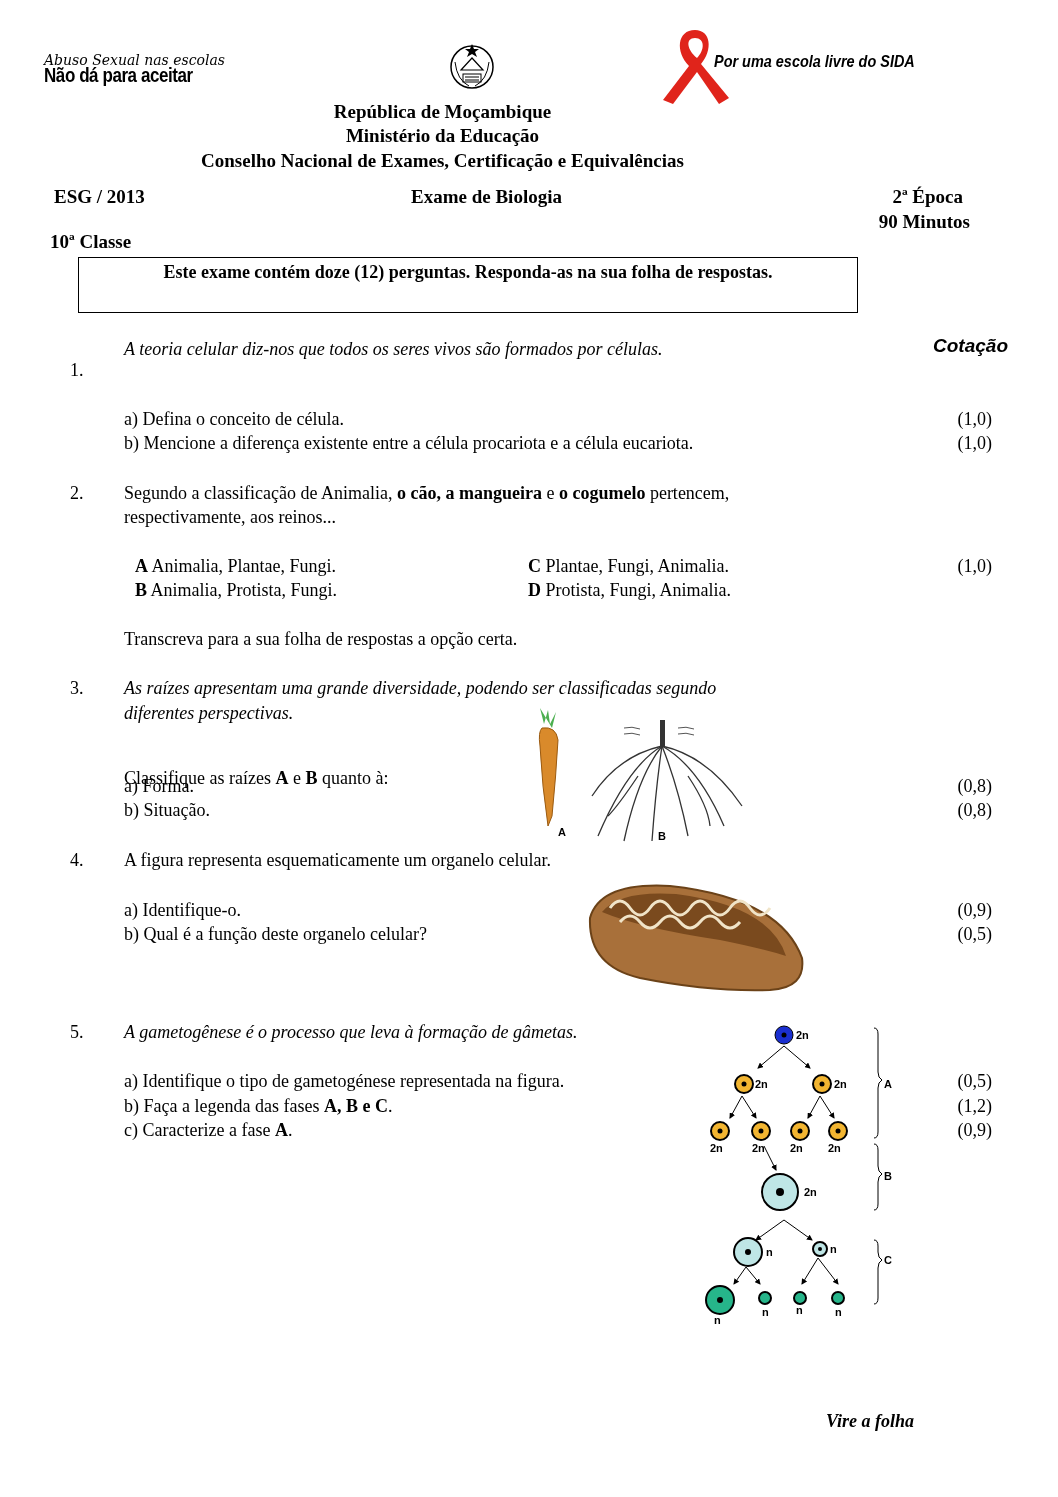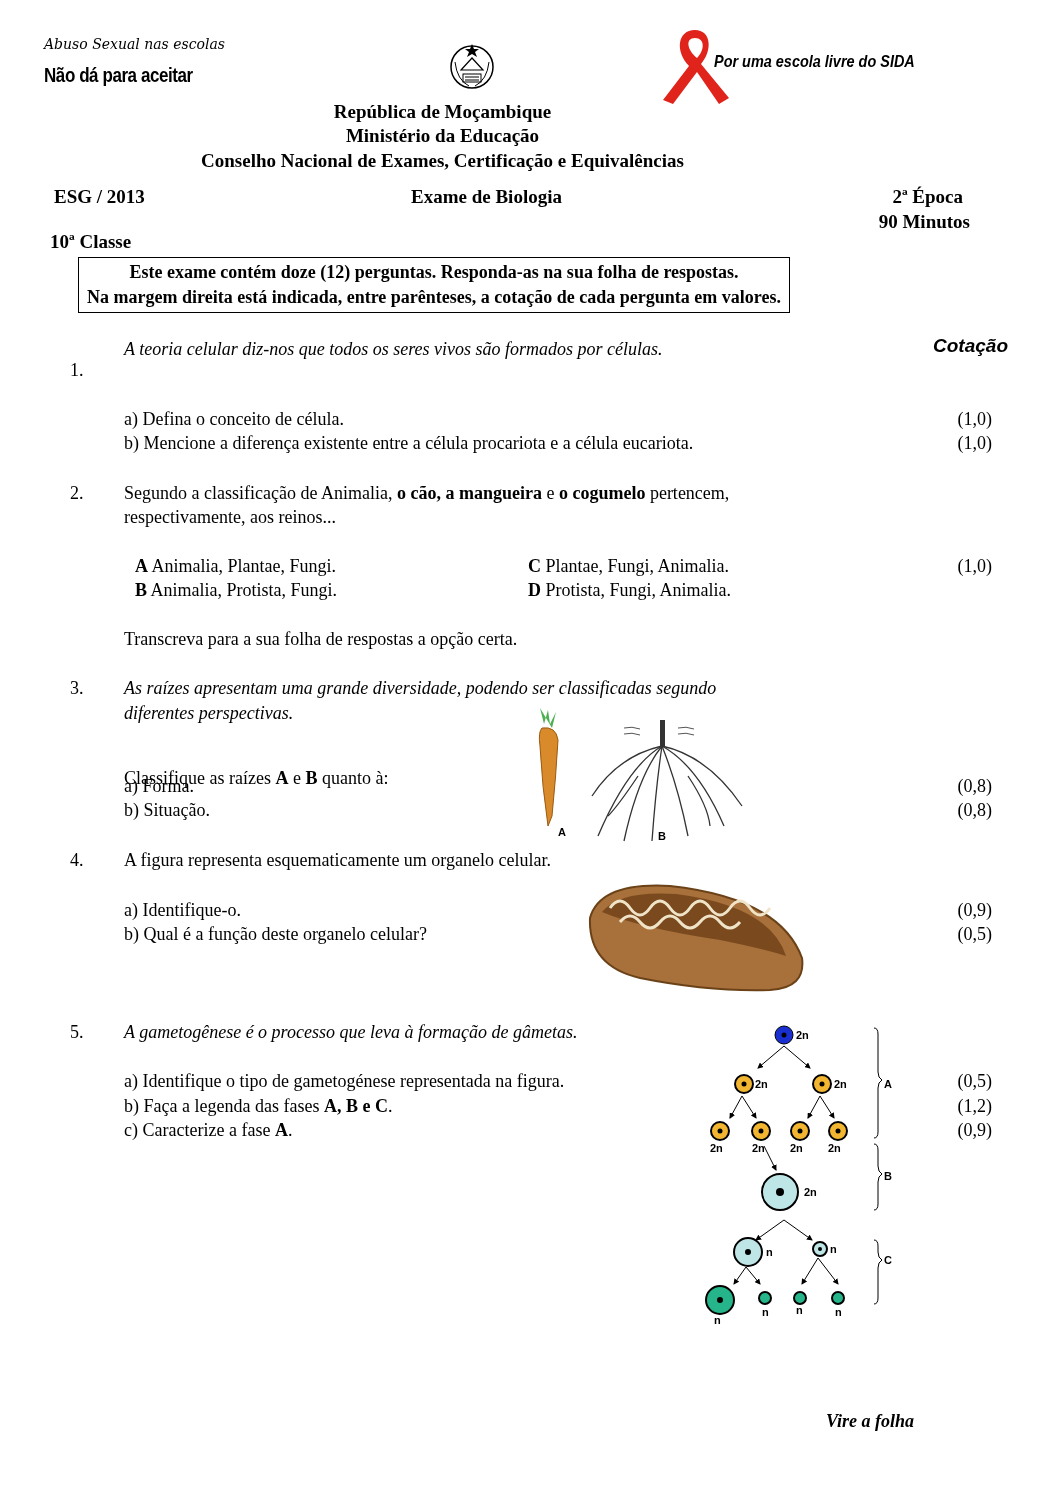--- a/index.html
+++ b/index.html
@@ -21,7 +21,7 @@
 </head>
 <body>
 
-<div class="abs tagline-script" style="left:44px;top:36px;">Abuso Sexual nas escolas</div>
+<div class="abs tagline-script" style="left:44px;top:52px;">Abuso Sexual nas escolas</div>
 <div class="abs tagline-bold" style="left:44px;top:64px;">Não dá para aceitar</div>
 
 <div class="abs" style="left:447px;top:40px;width:50px;height:52px;">

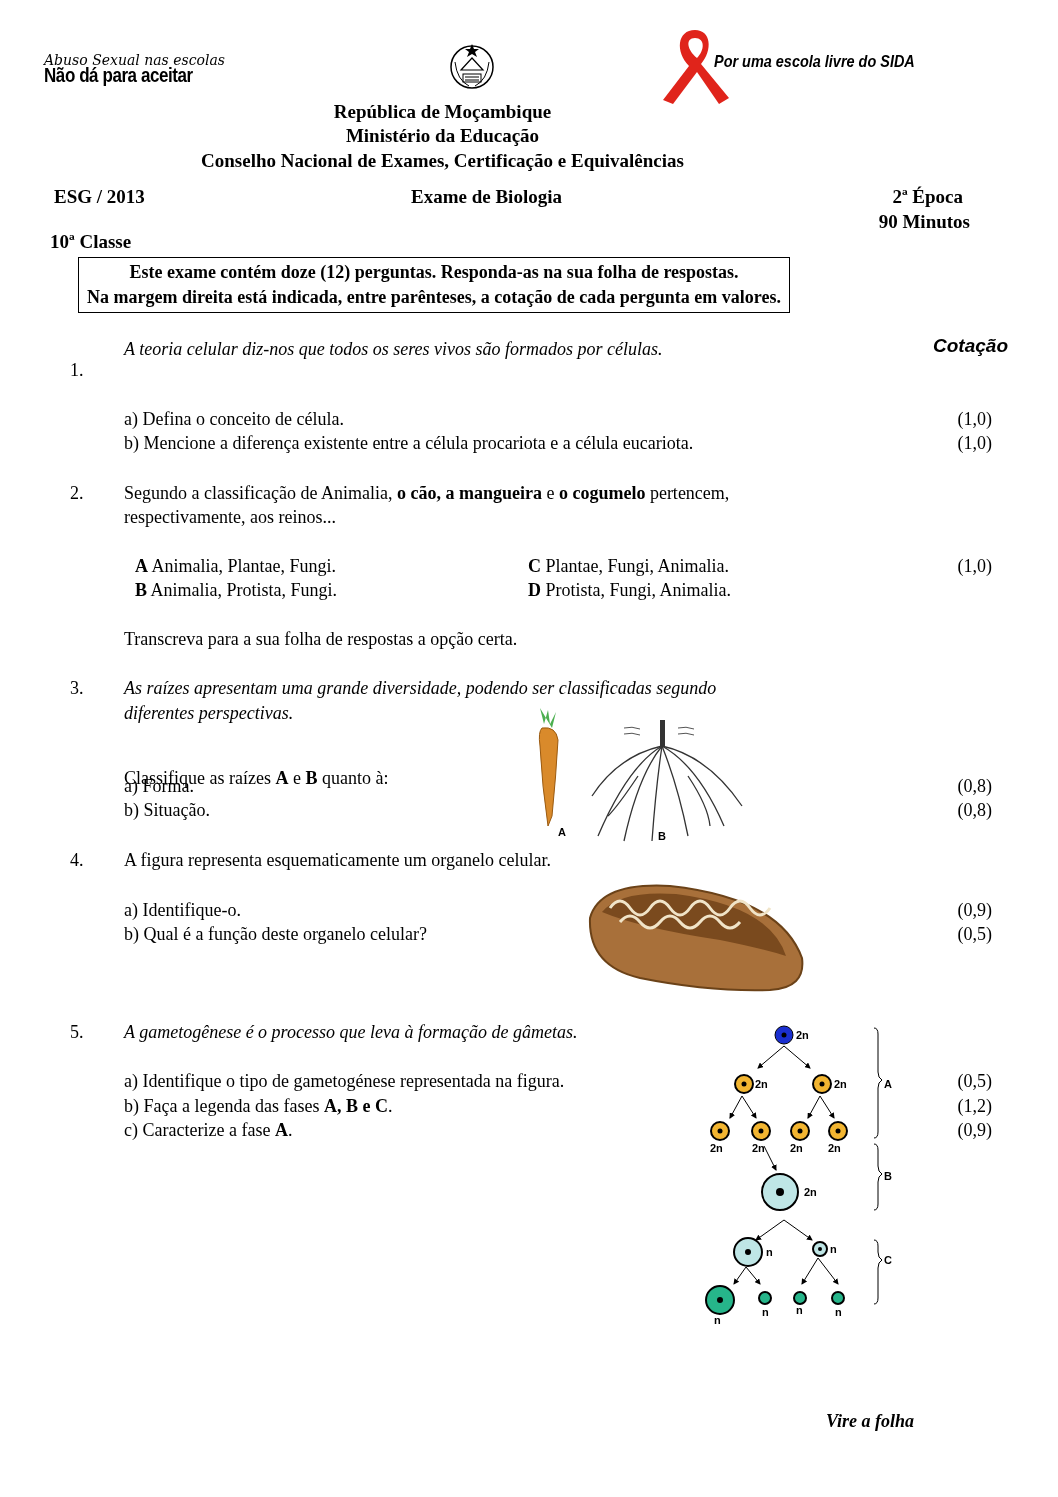--- a/index.html
+++ b/index.html
@@ -11,7 +11,7 @@
   .sida { font-family: "Liberation Sans", sans-serif; font-weight:bold; font-style:italic; font-size:17px; transform:scaleX(0.85); transform-origin:left; }
   .hdr { font-weight:bold; font-size:19px; text-align:center; width:885px; left:0; }
   .meta { font-weight:bold; font-size:19px; }
-  .box { border:1.5px solid #000; left:78px; top:257px; width:712px; height:56px; text-align:center; font-weight:bold; font-size:18px; line-height:25px; padding-top:2px; box-sizing:border-box; }
+  .box { border:1.5px solid #000; left:78px; top:257px; width:780px; height:56px; text-align:center; font-weight:bold; font-size:18px; line-height:25px; padding-top:2px; box-sizing:border-box; }
   .q { font-size:18px; }
   .it { font-style:italic; }
   .mark { font-size:18px; right:66px; text-align:right; }

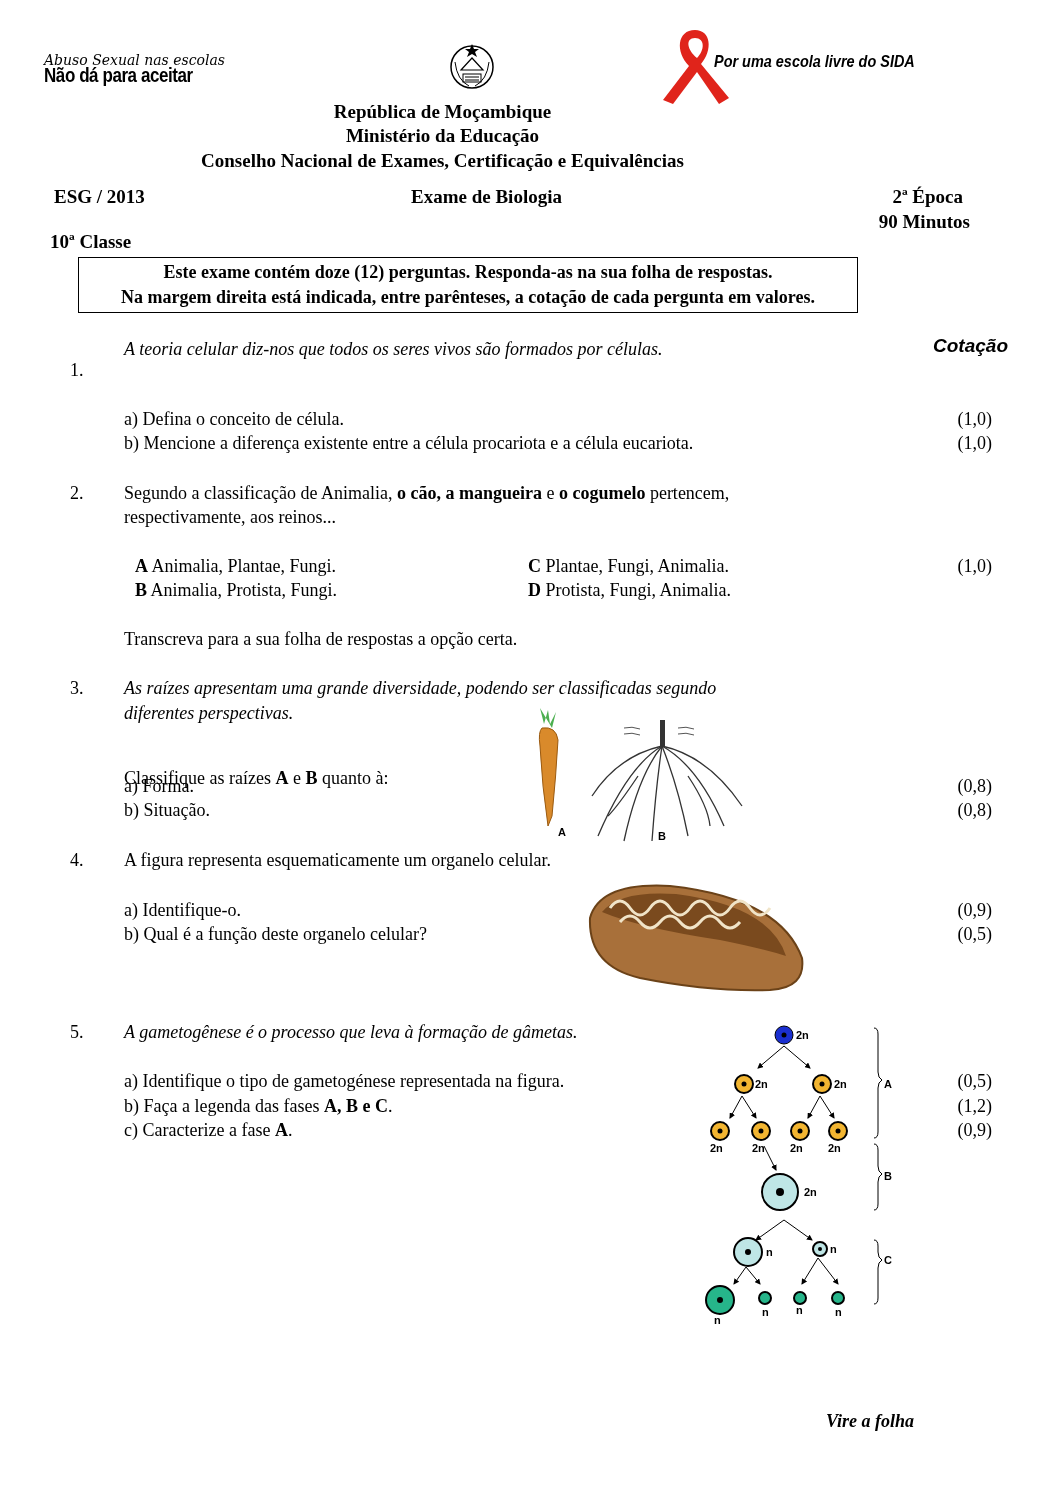--- a/index.html
+++ b/index.html
@@ -56,7 +56,6 @@
 
 <div class="abs box">
   <div>Este exame contém doze (12) perguntas. Responda-as na sua folha de respostas.</div>
-  <div>Na margem direita está indicada, entre parênteses, a cotação de cada pergunta em valores.</div>
 </div>
 
 <div class="abs cot" style="right:50px;top:335px;">Cotação</div>

